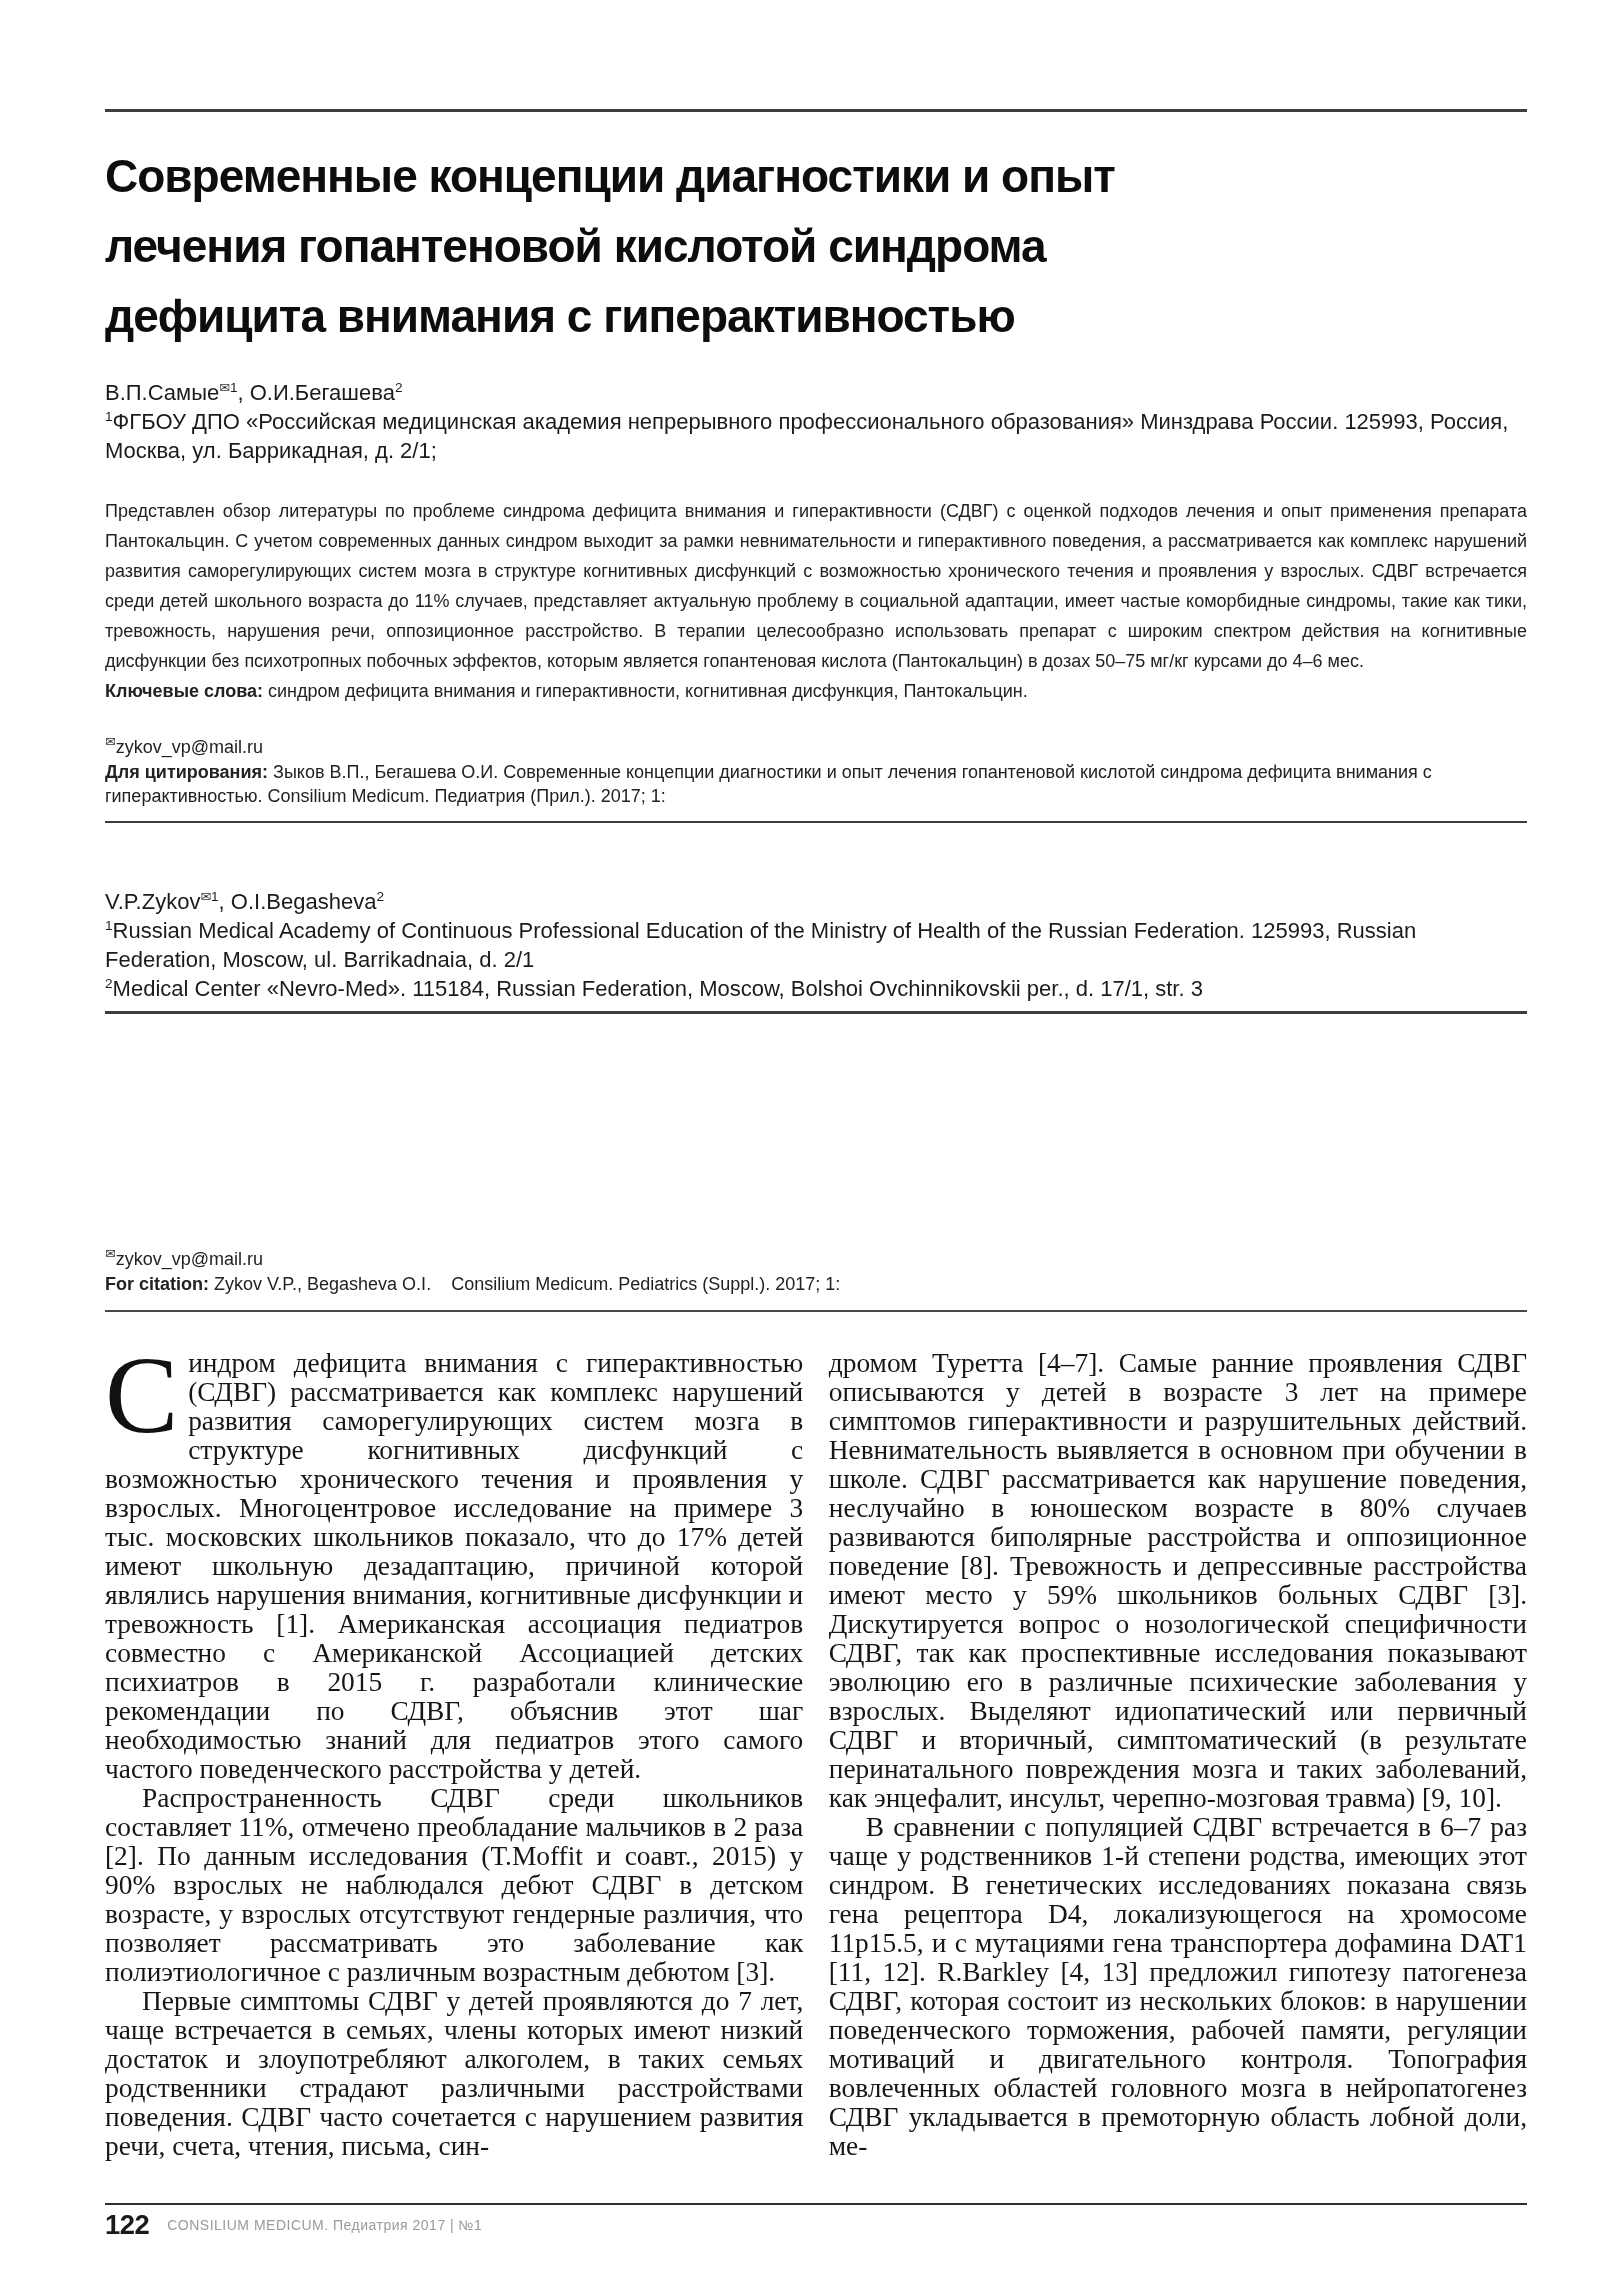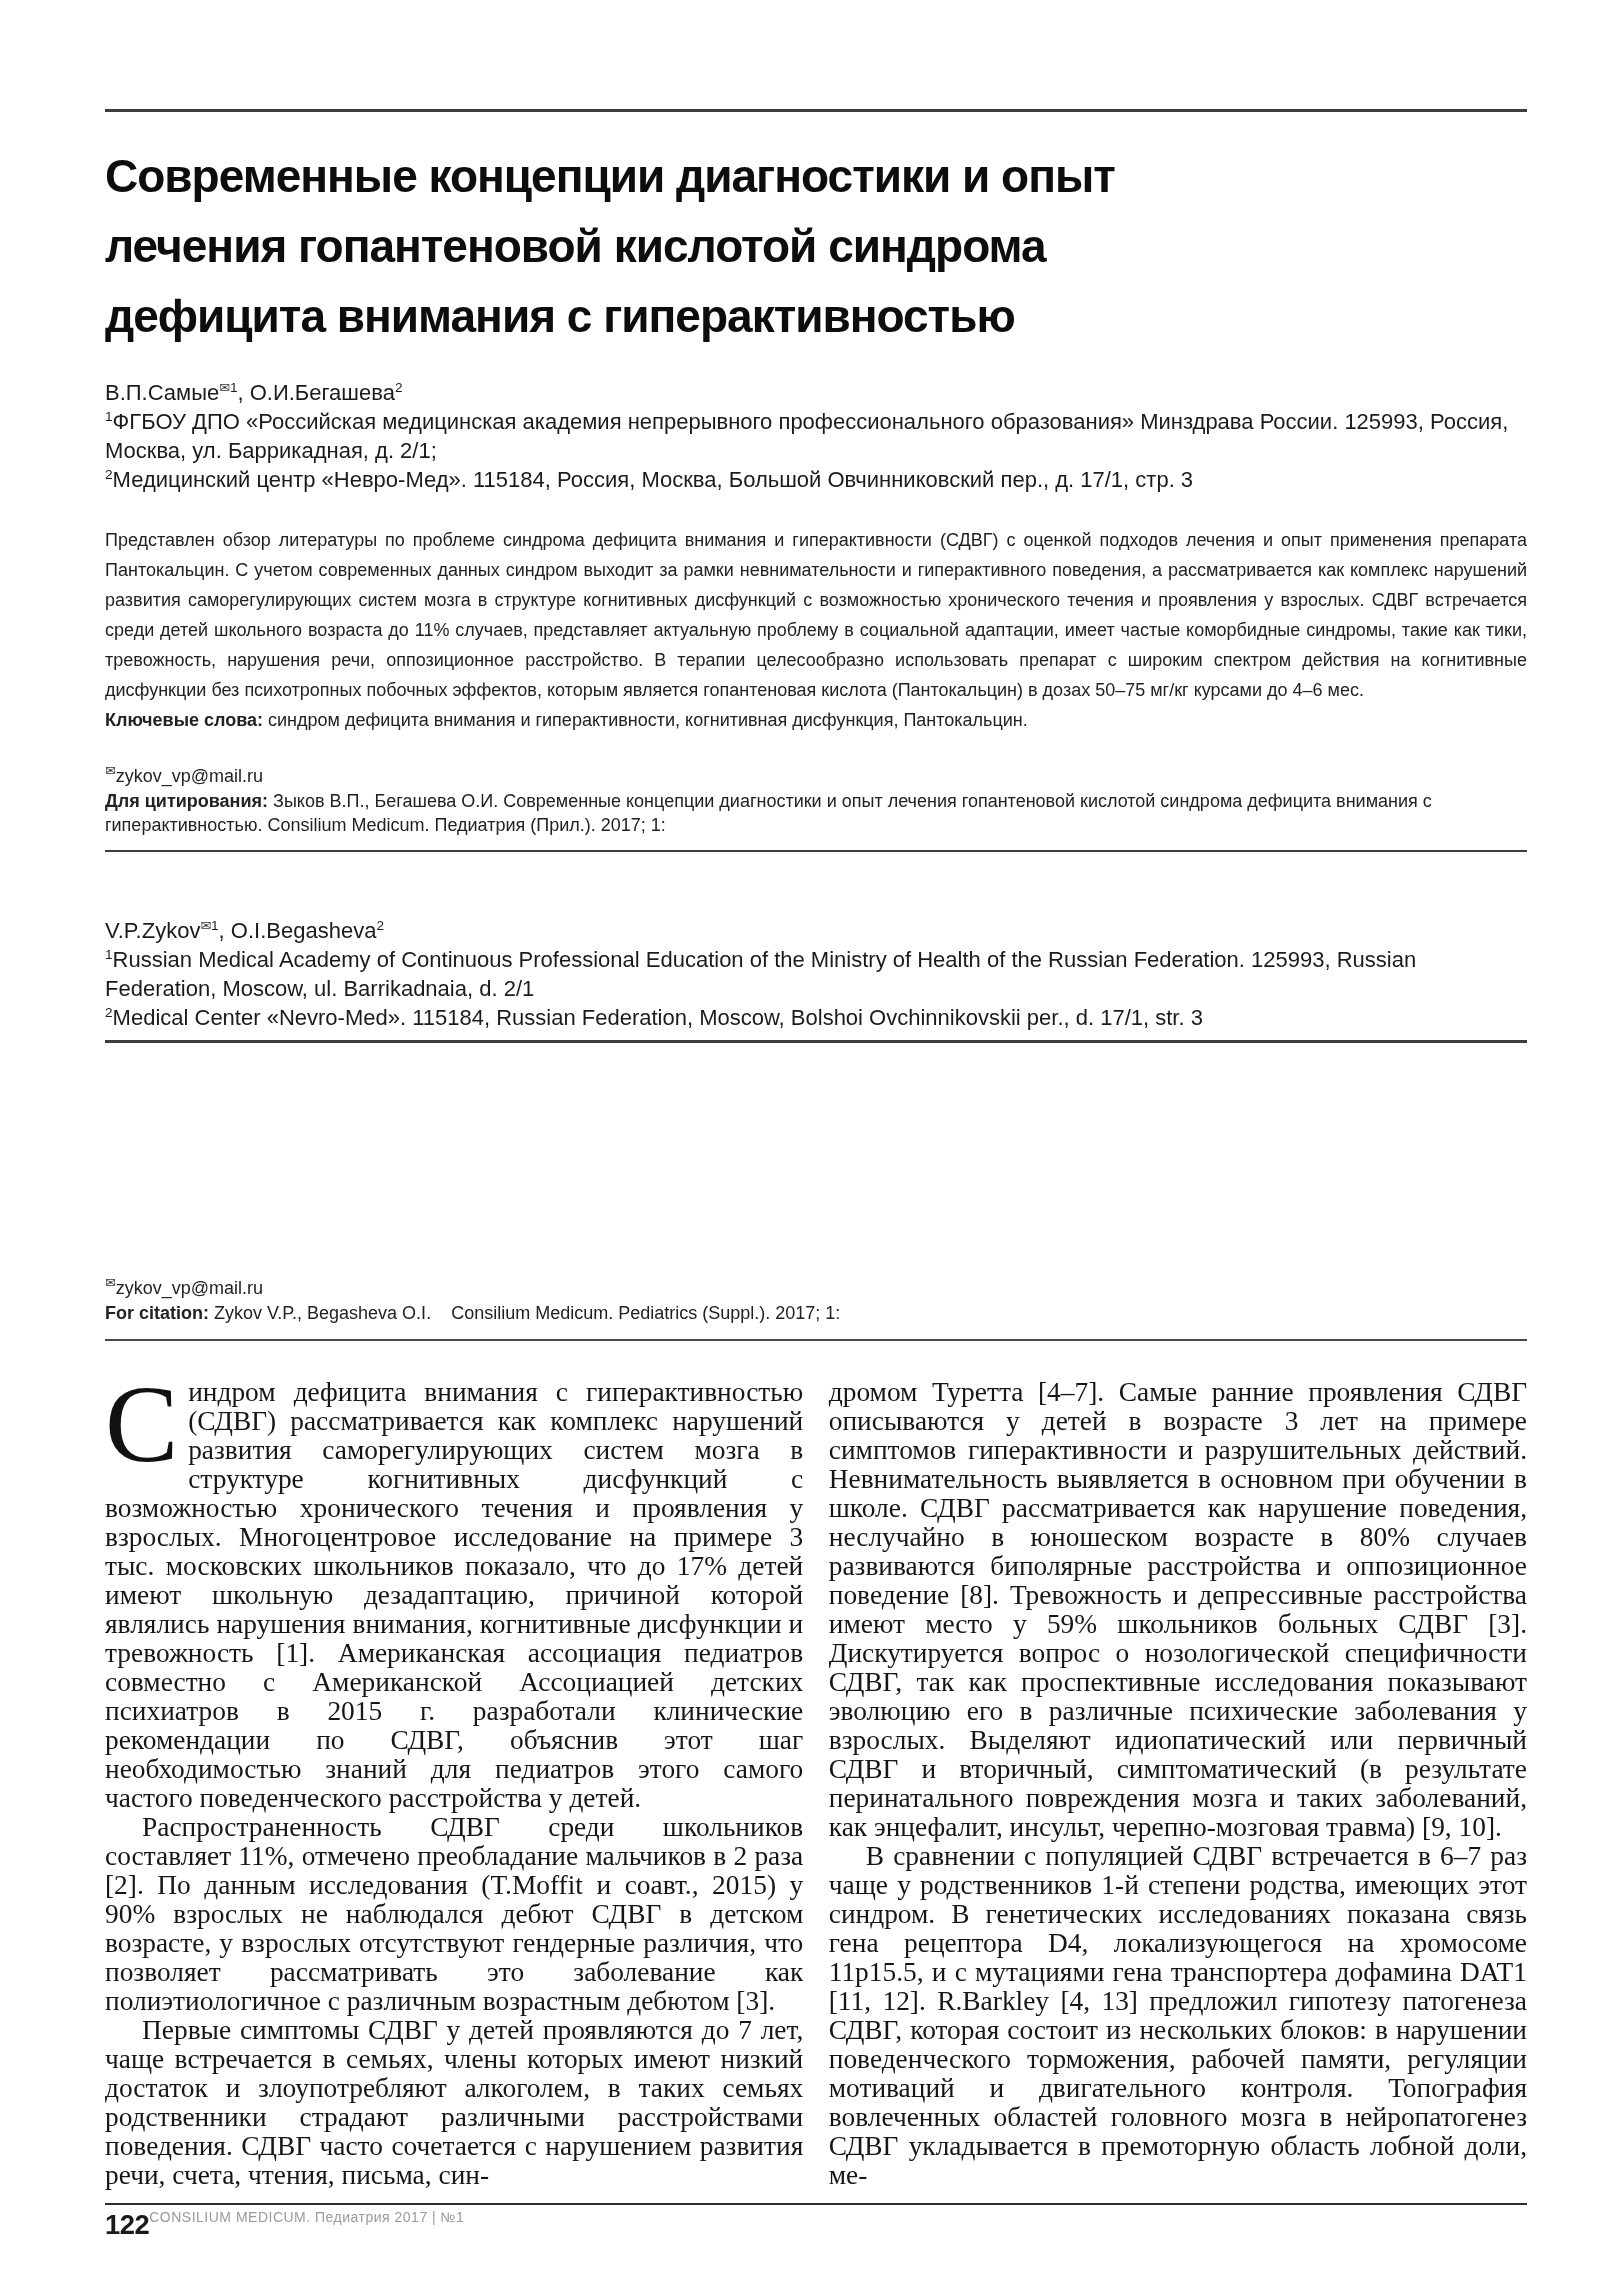--- a/index.html
+++ b/index.html
@@ -135,7 +135,6 @@
     <div class="authors-block">
       <p><span>В.П.Самые</span><sup><span class="mail-glyph">✉</span><span>1</span></sup><span>, О.И.Бегашева</span><sup>2</sup></p>
       <p><sup>1</sup><span>ФГБОУ ДПО «Российская медицинская академия непрерывного профессионального образования» Минздрава России. 125993, Россия, Москва, ул. Баррикадная, д. 2/1;</span></p>
-      <p><sup>2</sup><span>Медицинский центр «Невро-Мед». 115184, Россия, Москва, Большой Овчинниковский пер., д. 17/1, стр. 3</span></p>
     </div>
 
     <div class="abstract">

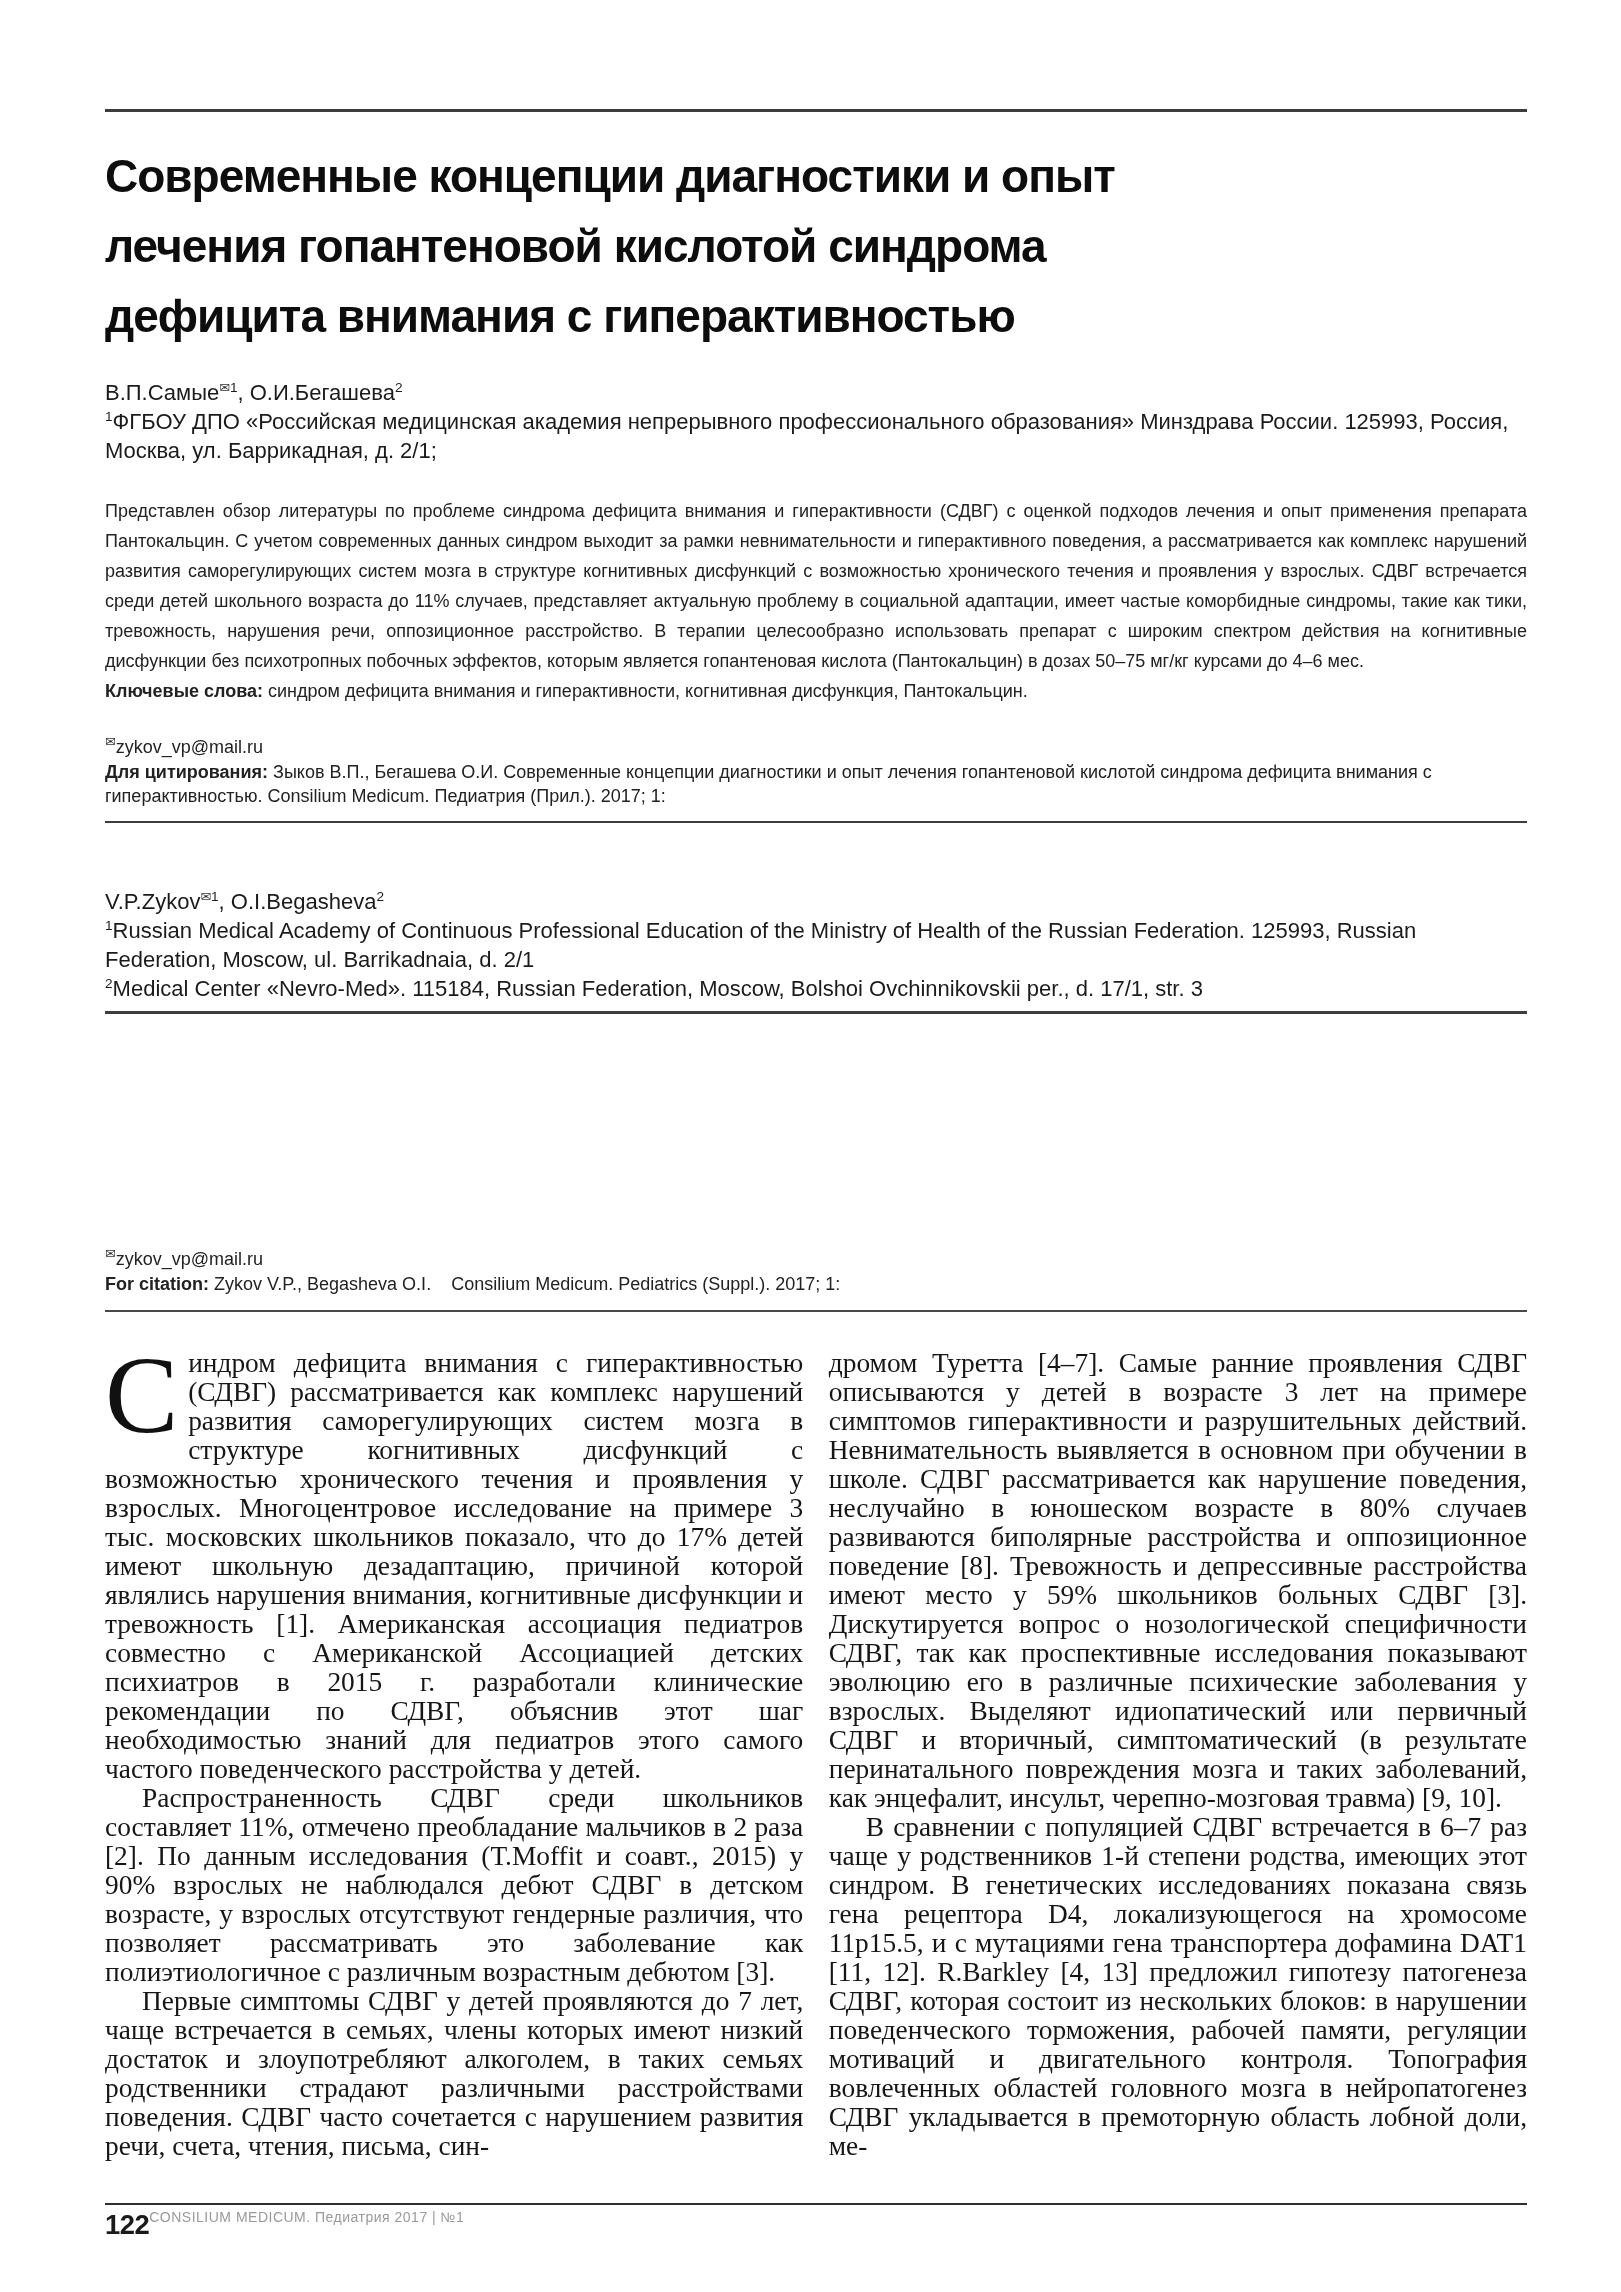--- a/index.html
+++ b/index.html
@@ -103,8 +103,8 @@
     border-top: 2.9px solid #2f2f2f;
     padding-top: 3.9px;
     display: flex;
-    align-items: flex-start;
-    gap: 0;
+    align-items: center;
+    gap: 18px;
   }
   .page-number {
     font-size: 27.4px;

